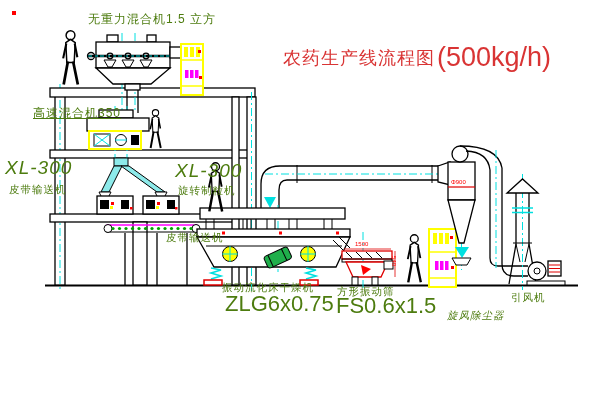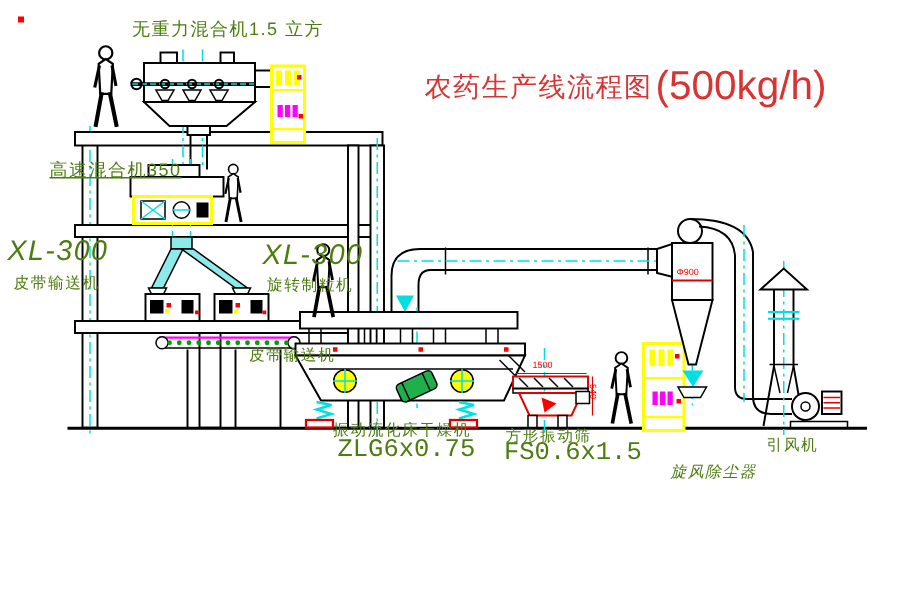--- a/index.html
+++ b/index.html
@@ -8,7 +8,7 @@
   .stage svg{position:absolute;left:0;top:0;}
   .lbl{position:absolute;color:#4d7c0f;white-space:nowrap;line-height:1.1;letter-spacing:1px;}
   .lbl.small{font-size:10.5px;}
-  .lbl.model{font-size:17px;letter-spacing:0;font-family:Liberation Mono, monospace;}
+  .lbl.model{font-size:22px;letter-spacing:0;}
   .lbl.big{font-size:19px;letter-spacing:1px;font-style:italic;}
   .dim{position:absolute;color:#ff0000;font-size:6px;letter-spacing:0;white-space:nowrap;}
   .dim.rot{transform:rotate(90deg);transform-origin:left top;}

